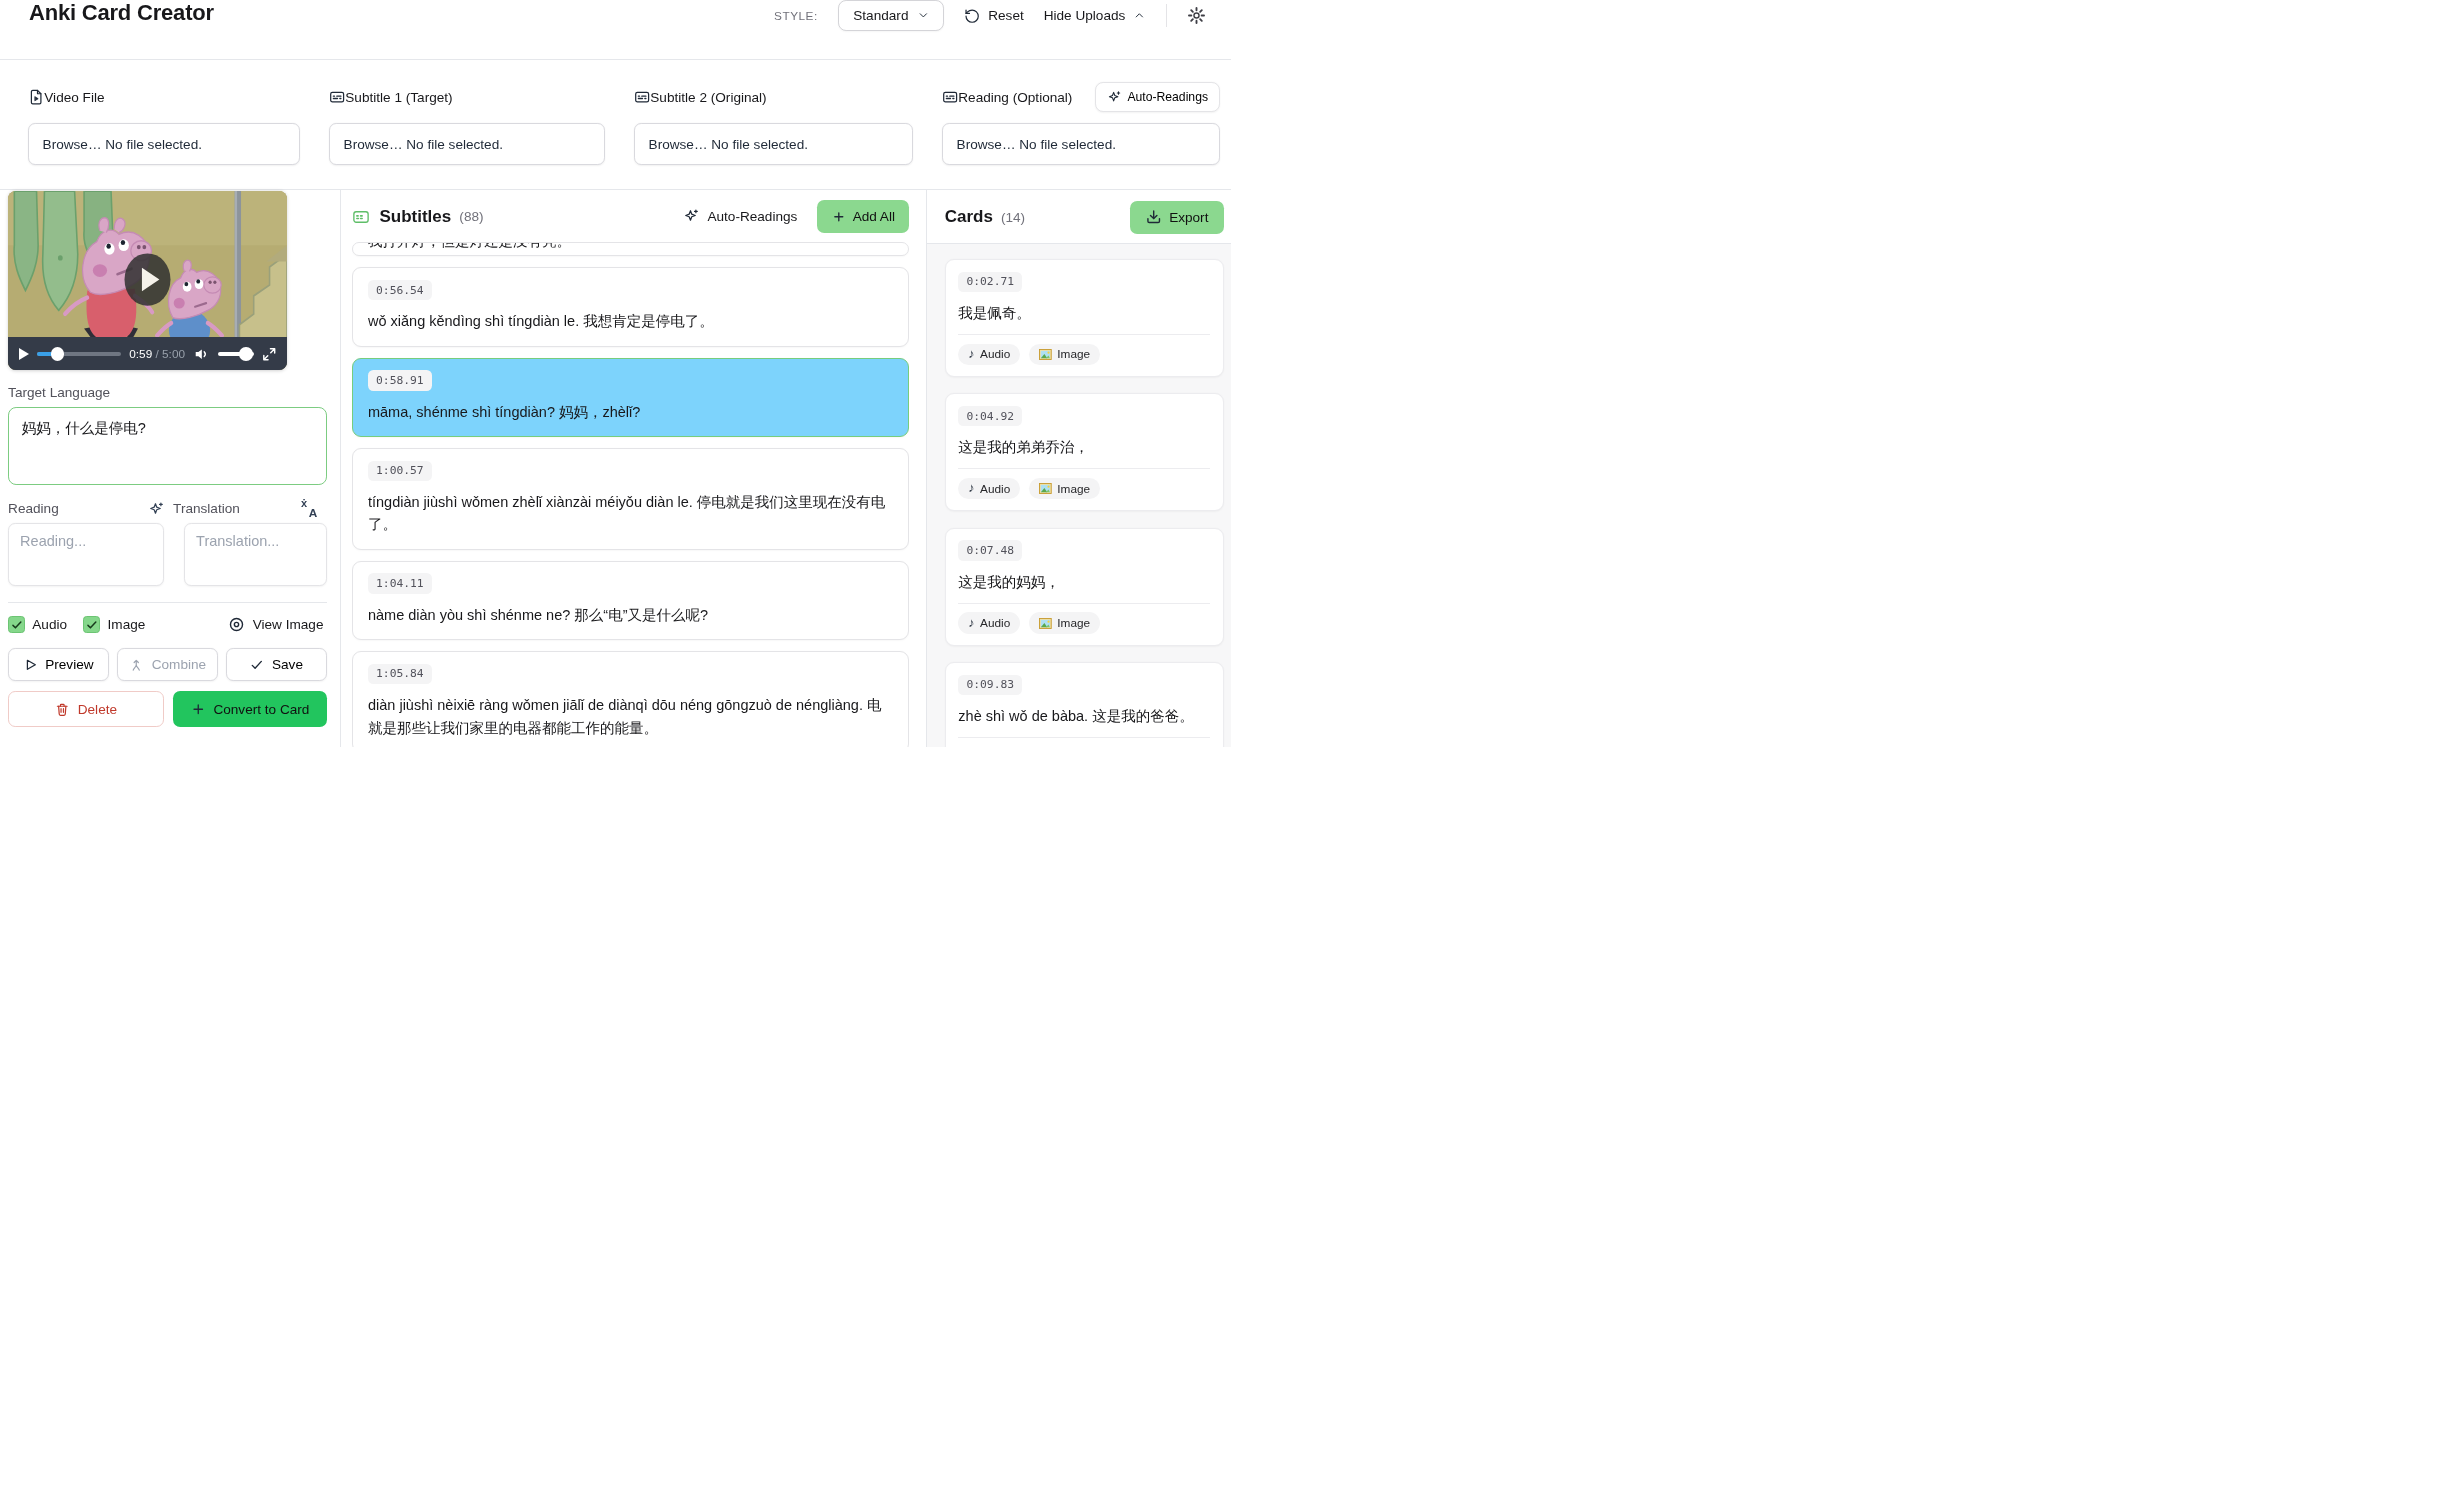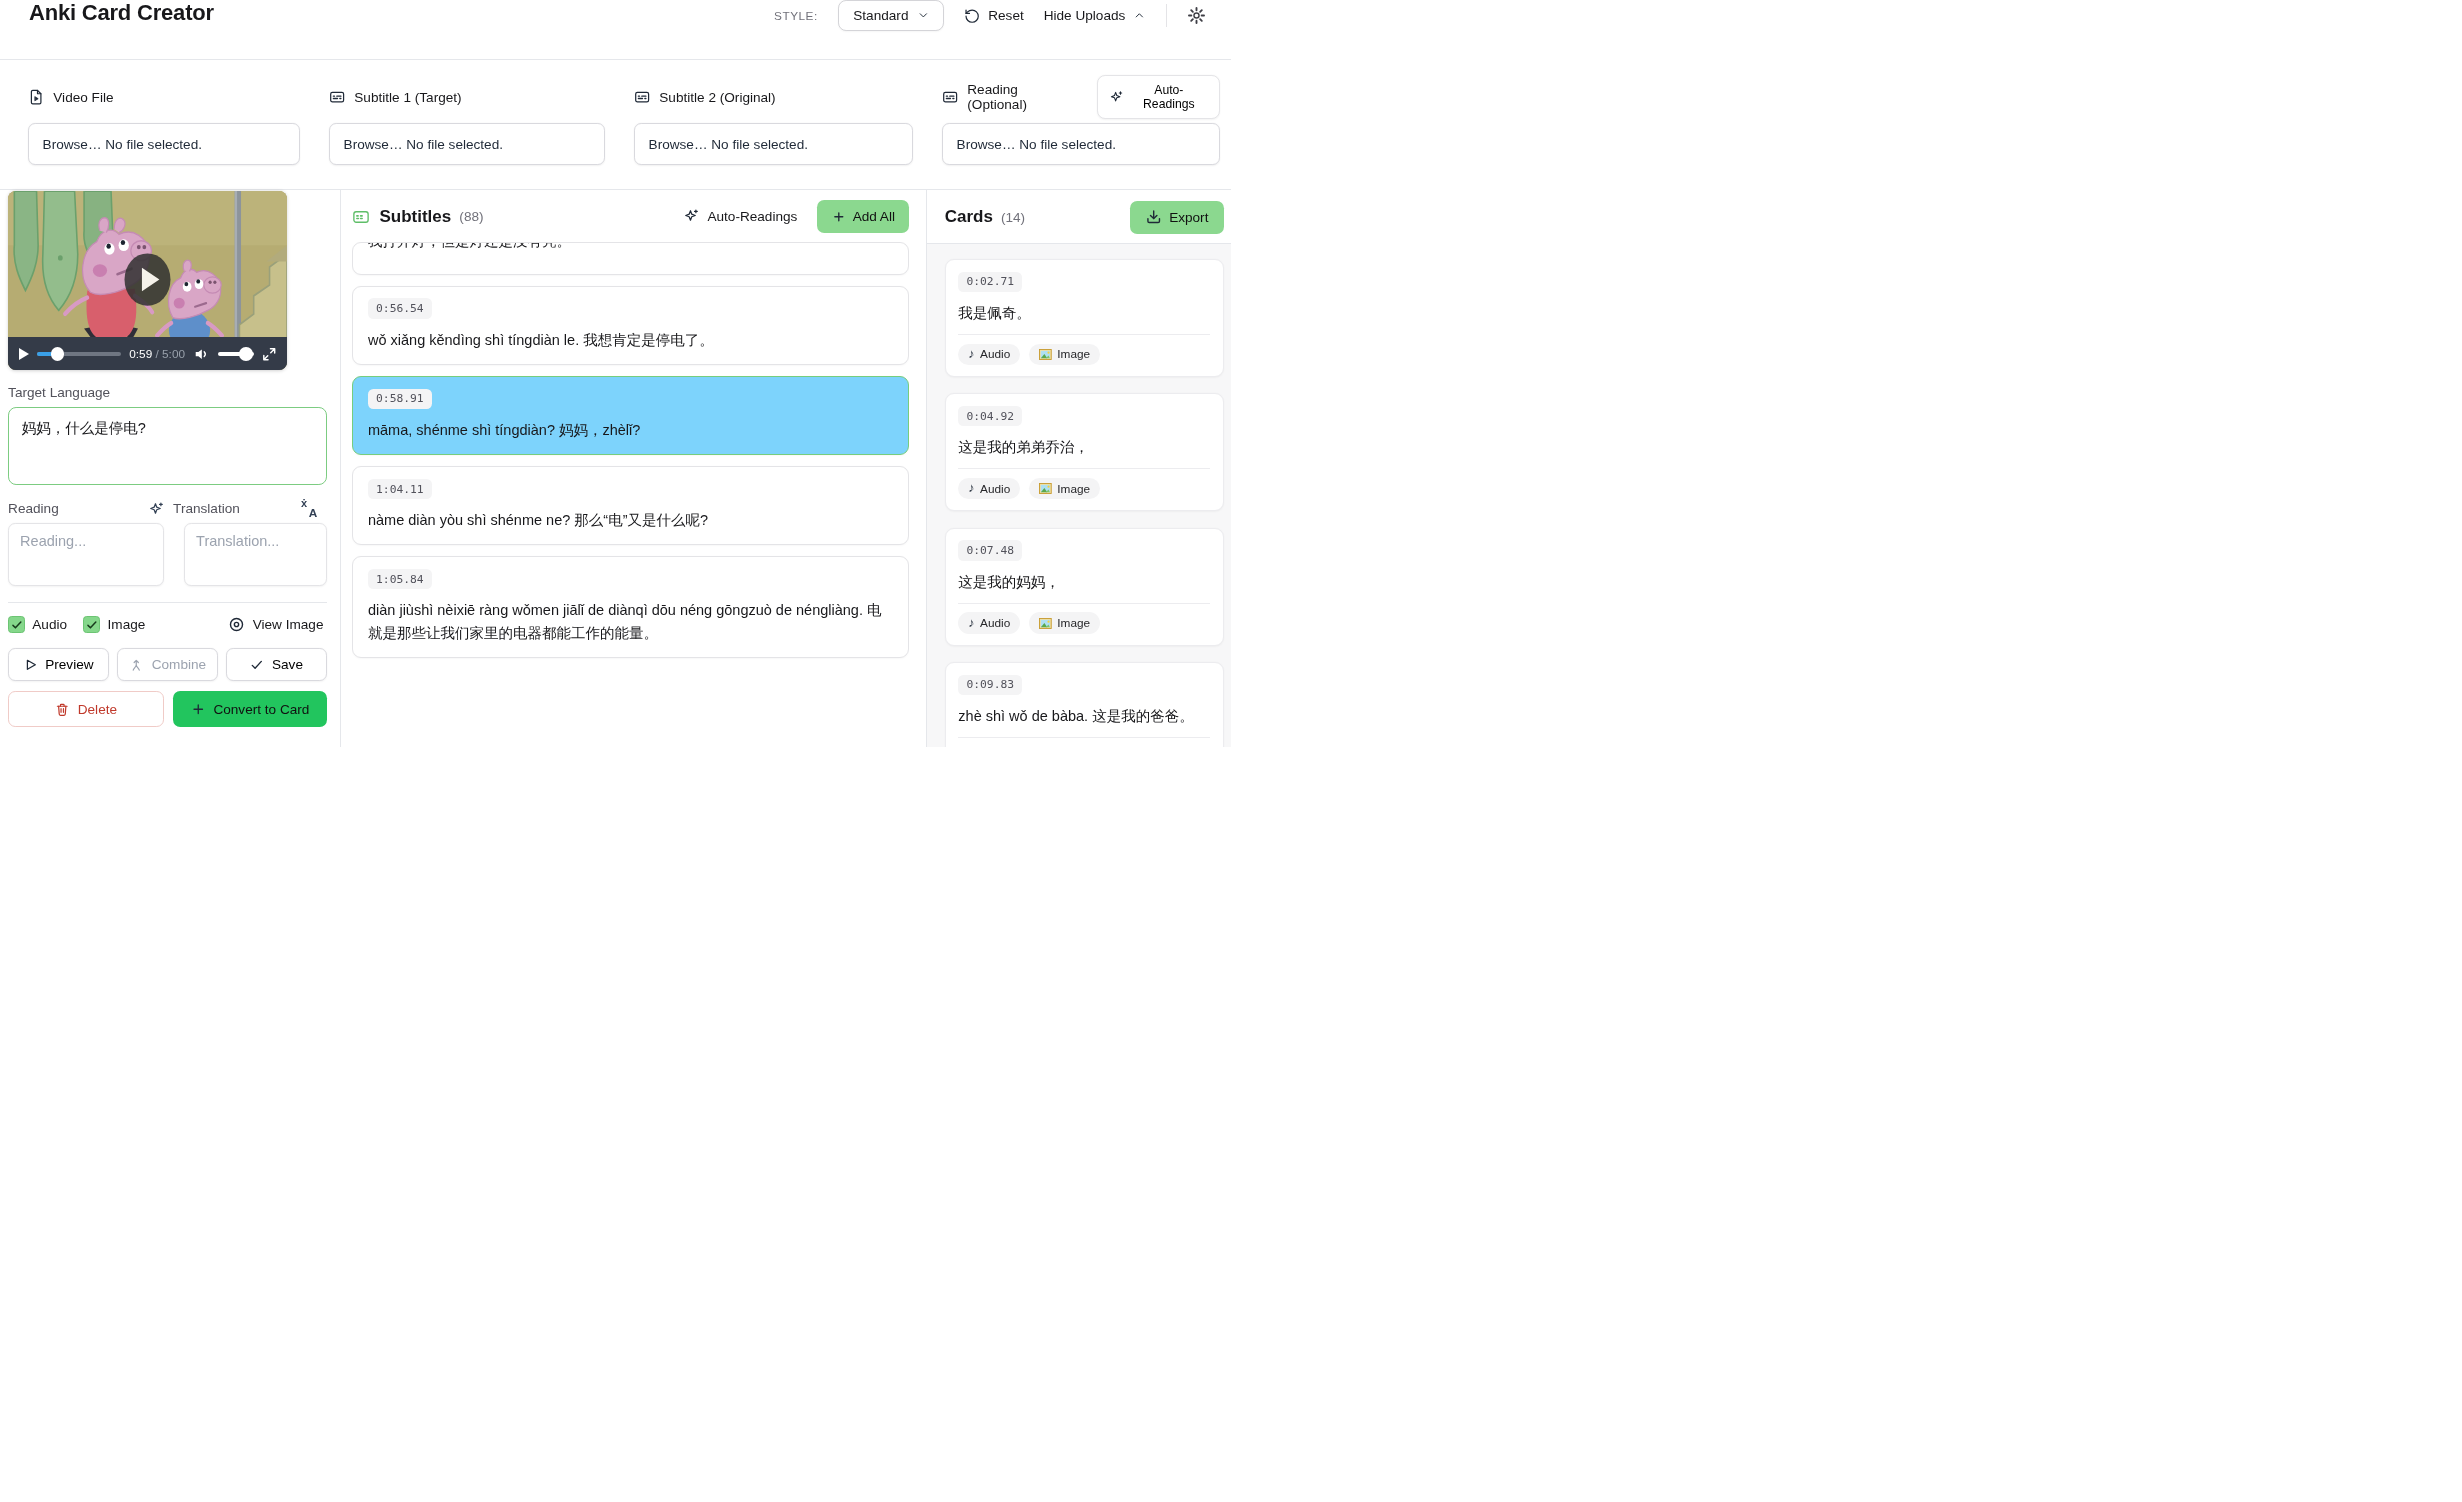--- a/index.html
+++ b/index.html
@@ -19,7 +19,7 @@
 
   
   .uploads { display:grid; grid-template-columns: 272px 276px 279px 1fr; gap:29px; padding:20px 11px 23.5px 28px; border-bottom:0.9px solid #e5e7eb; }
-  .upload-head { display:flex; align-items:center; gap:9px; height:34px; font-size:13.6px; }
+  .upload-head { display:flex; align-items:center; height:34px; font-size:13.6px; }
   .upload-head .grow { flex:1; }
   .auto-readings-sm { display:flex; align-items:center; gap:6.3px; font-size:12.2px; background:#fff; border:0.9px solid #e4e4e7; border-radius:8.1px; padding:7.2px 11px; cursor:pointer; box-shadow:0 0.9px 1.8px rgba(0,0,0,0.05); font-family:inherit; }
   .browse-box { margin-top:9px; height:42px; background:#fff; border:0.9px solid #d9d9de; border-radius:7.2px; box-shadow:0 0.9px 1.8px rgba(0,0,0,0.06); display:flex; align-items:center; padding:0 13.6px; font-size:13.6px; color:#1f2937; cursor:pointer; }

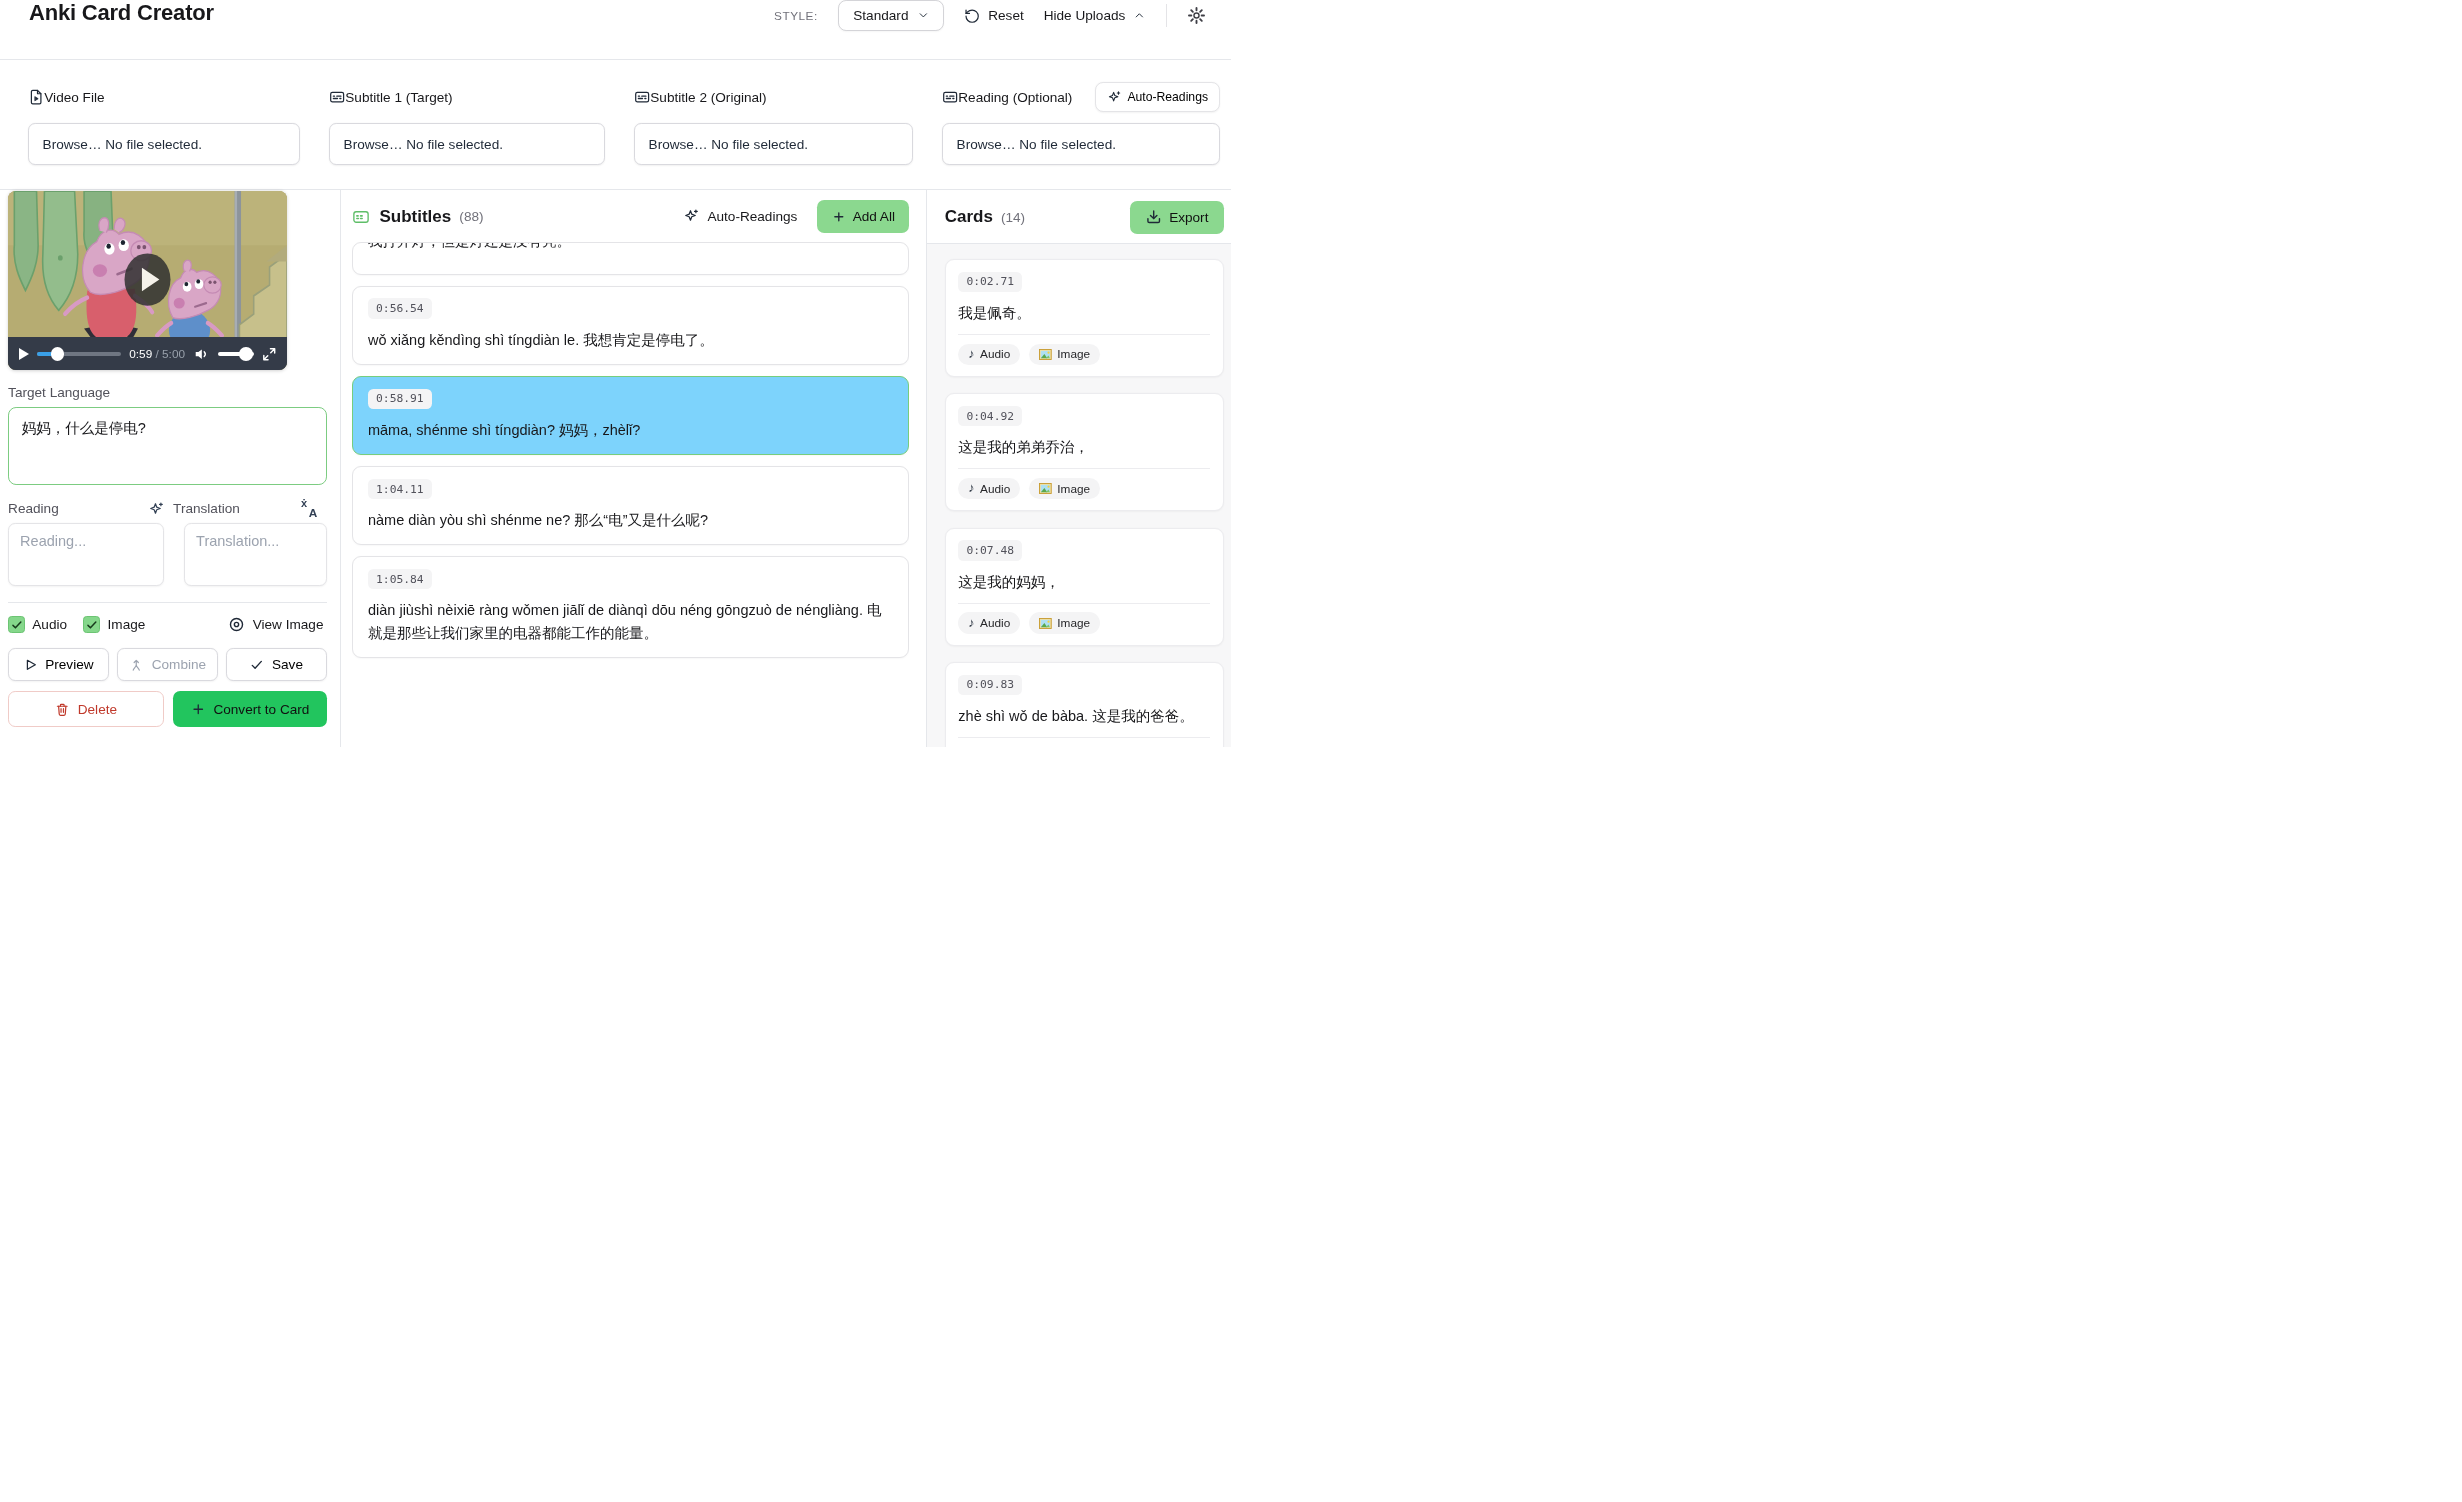--- a/index.html
+++ b/index.html
@@ -464,6 +464,10 @@
           <div class="sub-text">māma, shénme shì tíngdiàn? 妈妈，zhèlǐ?</div>
         </div>
         <div class="sub-row">
+          <span class="t-badge">1:00.57</span>
+          <div class="sub-text">tíngdiàn jiùshì wǒmen zhèlǐ xiànzài méiyǒu diàn le. 停电就是我们这里现在没有电了。</div>
+        </div>
+        <div class="sub-row">
           <span class="t-badge">1:04.11</span>
           <div class="sub-text">nàme diàn yòu shì shénme ne? 那么“电”又是什么呢?</div>
         </div>

